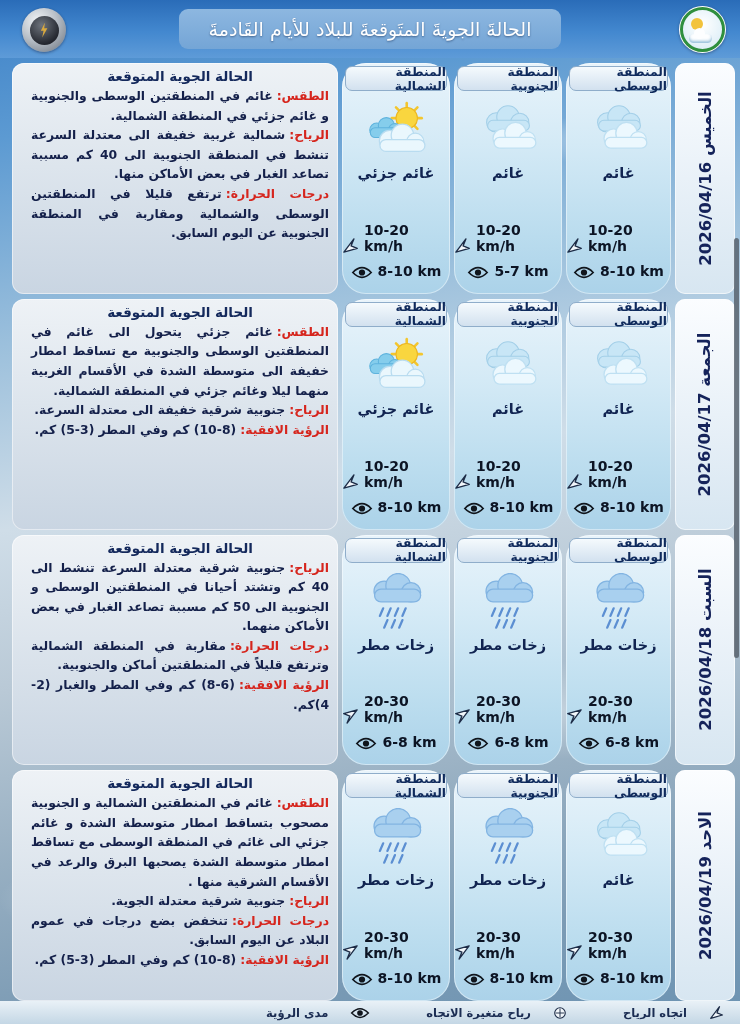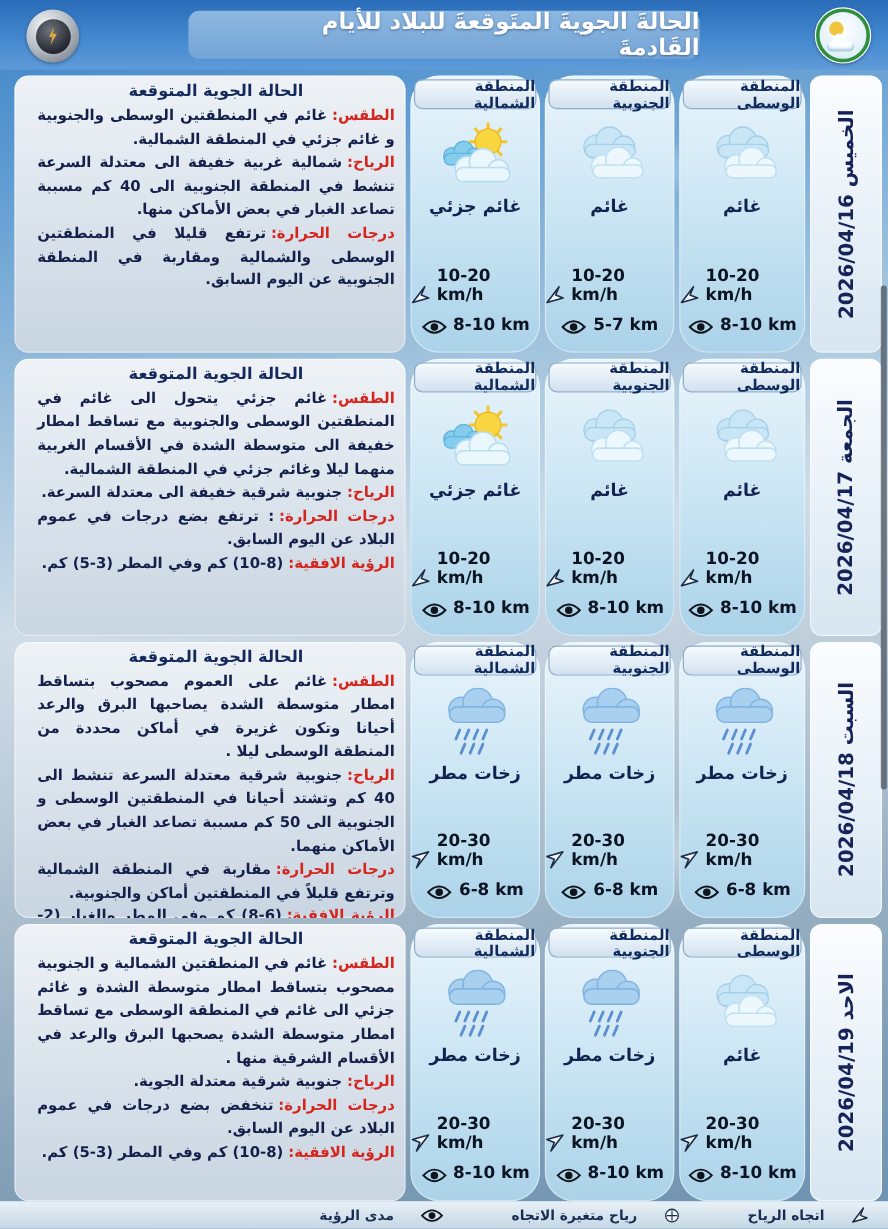--- a/index.html
+++ b/index.html
@@ -19,8 +19,8 @@
   .title-pill{position:absolute;left:50%;top:9px;transform:translateX(-50%);
     width:382px;height:40px;background:linear-gradient(180deg,#8db7e0,#74a5d6);
     border-radius:9px;display:flex;align-items:center;justify-content:center;
-    color:#fff;font-weight:bold;font-size:19px;direction:rtl;
-    text-shadow:0 1px 2px rgba(15,40,80,.5);padding-left:44px;}
+    color:#fff;font-weight:normal;font-size:19px;direction:rtl;
+    text-shadow:0 1px 2px rgba(15,40,80,.5);}
   .logo-l{position:absolute;left:22px;top:8px;width:44px;height:44px;border-radius:50%;
     background:radial-gradient(circle at 35% 30%, #f2f4f6, #b9c0c8 45%, #858d97 80%);
     display:flex;align-items:center;justify-content:center;box-shadow:0 1px 3px rgba(0,0,30,.4);}

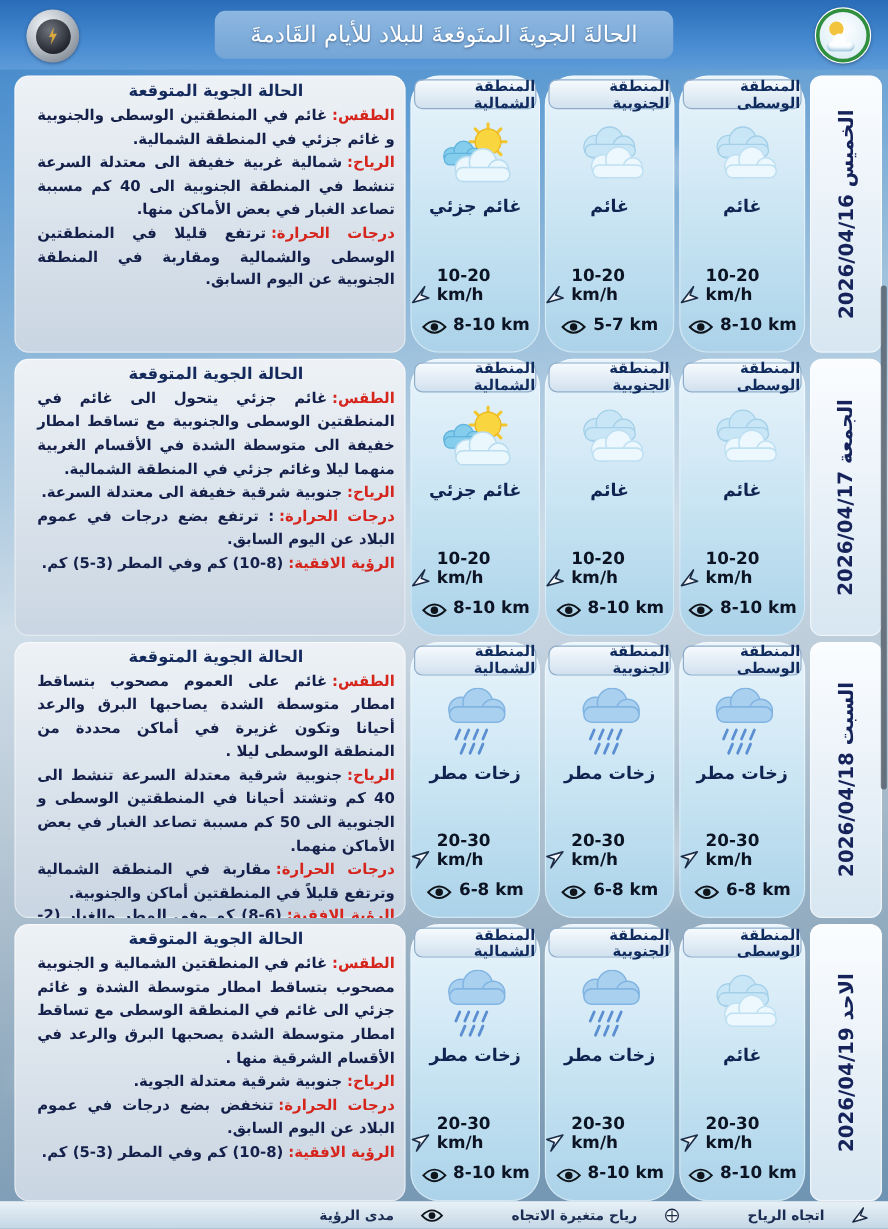--- a/index.html
+++ b/index.html
@@ -275,7 +275,6 @@
       <h2 class="rtitle">الحالة الجوية المتوقعة</h2>
       <p class="line"><span class="k">الطقس:</span><span class="v">غائم جزئي يتحول الى غائم في المنطقتين الوسطى والجنوبية مع تساقط امطار خفيفة الى متوسطة الشدة في الأقسام الغربية منهما ليلا وغائم جزئي في المنطقة الشمالية.</span></p>
       <p class="line"><span class="k">الرياح:</span><span class="v">جنوبية شرقية خفيفة الى معتدلة السرعة.</span></p>
-      <p class="line"><span class="k">درجات الحرارة:</span><span class="v">: ترتفع بضع درجات في عموم البلاد عن اليوم السابق.</span></p>
       <p class="line"><span class="k">الرؤية الافقية:</span><span class="v">(8-10) كم وفي المطر (3-5) كم.</span></p>
     </article>
     <div class="cell">

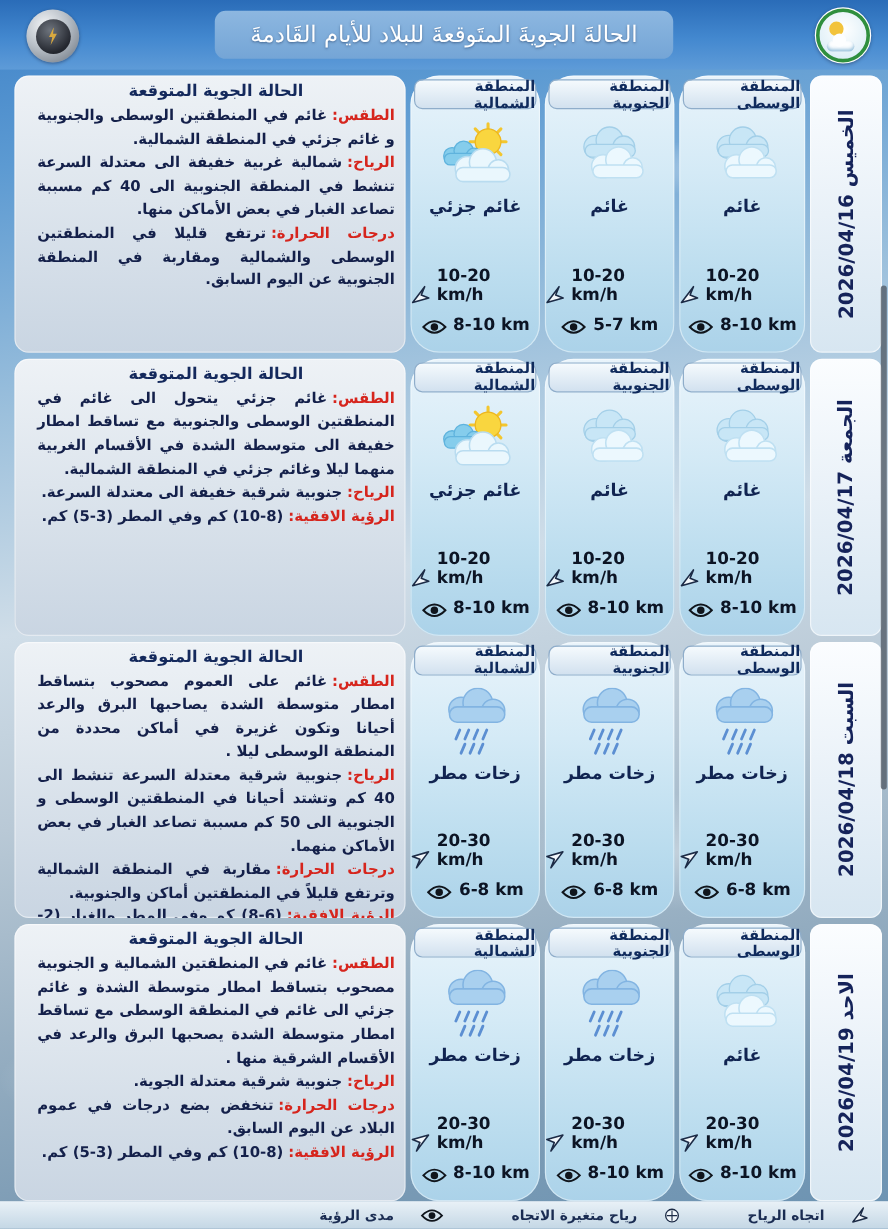--- a/index.html
+++ b/index.html
@@ -369,7 +369,6 @@
   <section class="row">
     <article class="report">
       <h2 class="rtitle">الحالة الجوية المتوقعة</h2>
-      <p class="line"><span class="k">الطقس:</span><span class="v">غائم على العموم مصحوب بتساقط امطار متوسطة الشدة يصاحبها البرق والرعد أحيانا وتكون غزيرة في أماكن محددة من المنطقة الوسطى ليلا .</span></p>
       <p class="line"><span class="k">الرياح:</span><span class="v">جنوبية شرقية معتدلة السرعة تنشط الى 40 كم وتشتد أحيانا في المنطقتين الوسطى و الجنوبية الى 50 كم مسببة تصاعد الغبار في بعض الأماكن منهما.</span></p>
       <p class="line"><span class="k">درجات الحرارة:</span><span class="v">مقاربة في المنطقة الشمالية وترتفع قليلاً في المنطقتين أماكن والجنوبية.</span></p>
       <p class="line"><span class="k">الرؤية الافقية:</span><span class="v">(6-8) كم وفي المطر والغبار (2-4)كم.</span></p>

